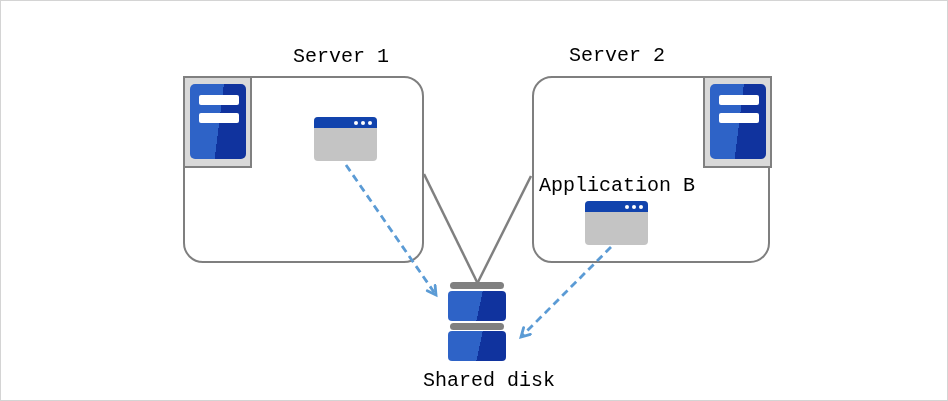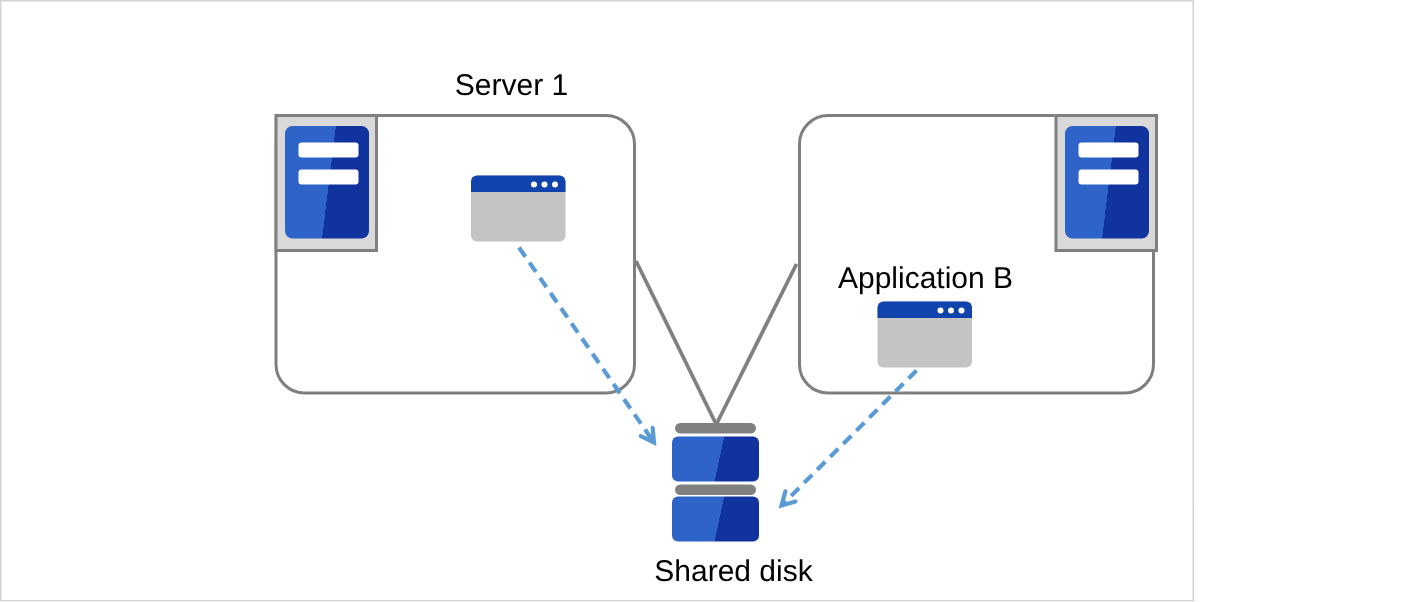--- a/index.html
+++ b/index.html
@@ -10,9 +10,9 @@
   }
   html,body{margin:0;padding:0;background:#fff;}
   .canvas{
-    position:relative;width:796px;height:401px;background:var(--background);
+    position:relative;width:948px;height:401px;background:var(--background);
     box-shadow:inset 0 0 0 1px var(--canvas-border);
-    font-family:Liberation Sans, sans-serif;overflow:hidden;
+    font-family:Liberation Mono, monospace;overflow:hidden;
   }
   .group-box{
     position:absolute;border:2.5px solid var(--box-border);

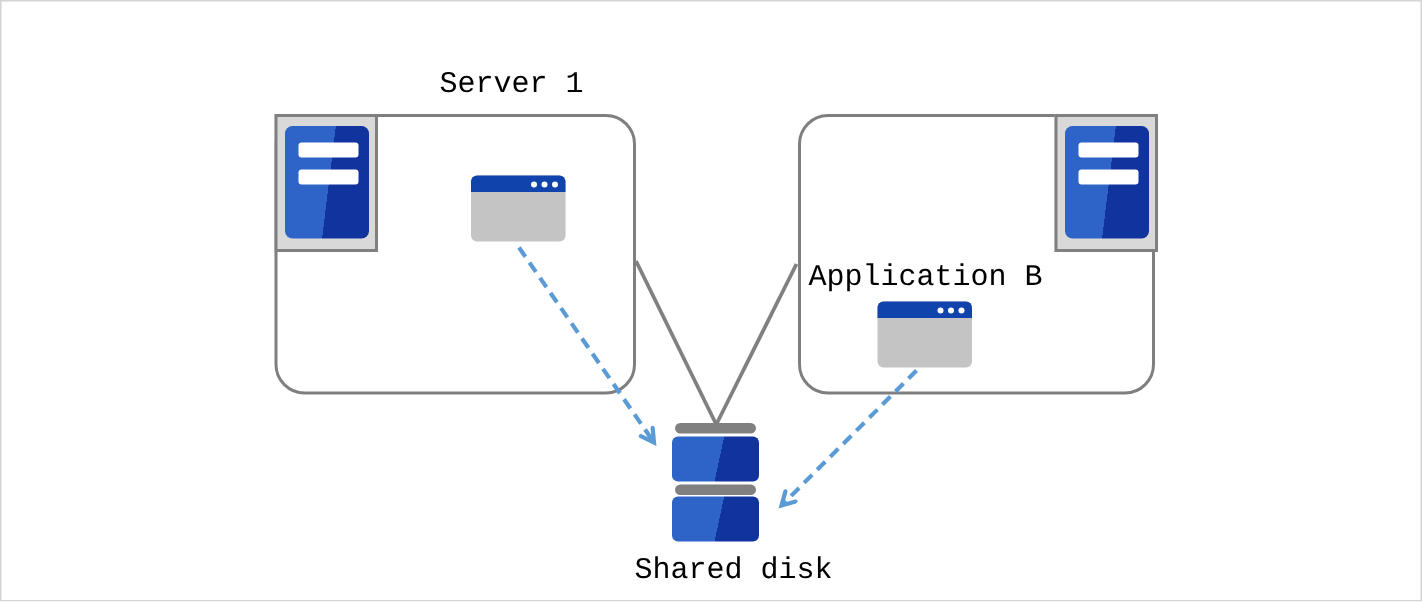--- a/index.html
+++ b/index.html
@@ -125,6 +125,7 @@
   </div>
 
   <div class="diagram-label" id="server1-label">Server 1</div>
+  <div class="diagram-label" id="server2-label">Server 2</div>
   <div class="diagram-label" id="shared-disk-label">Shared disk</div>
   <div class="diagram-label" id="app-b-label">Application B</div>
 

